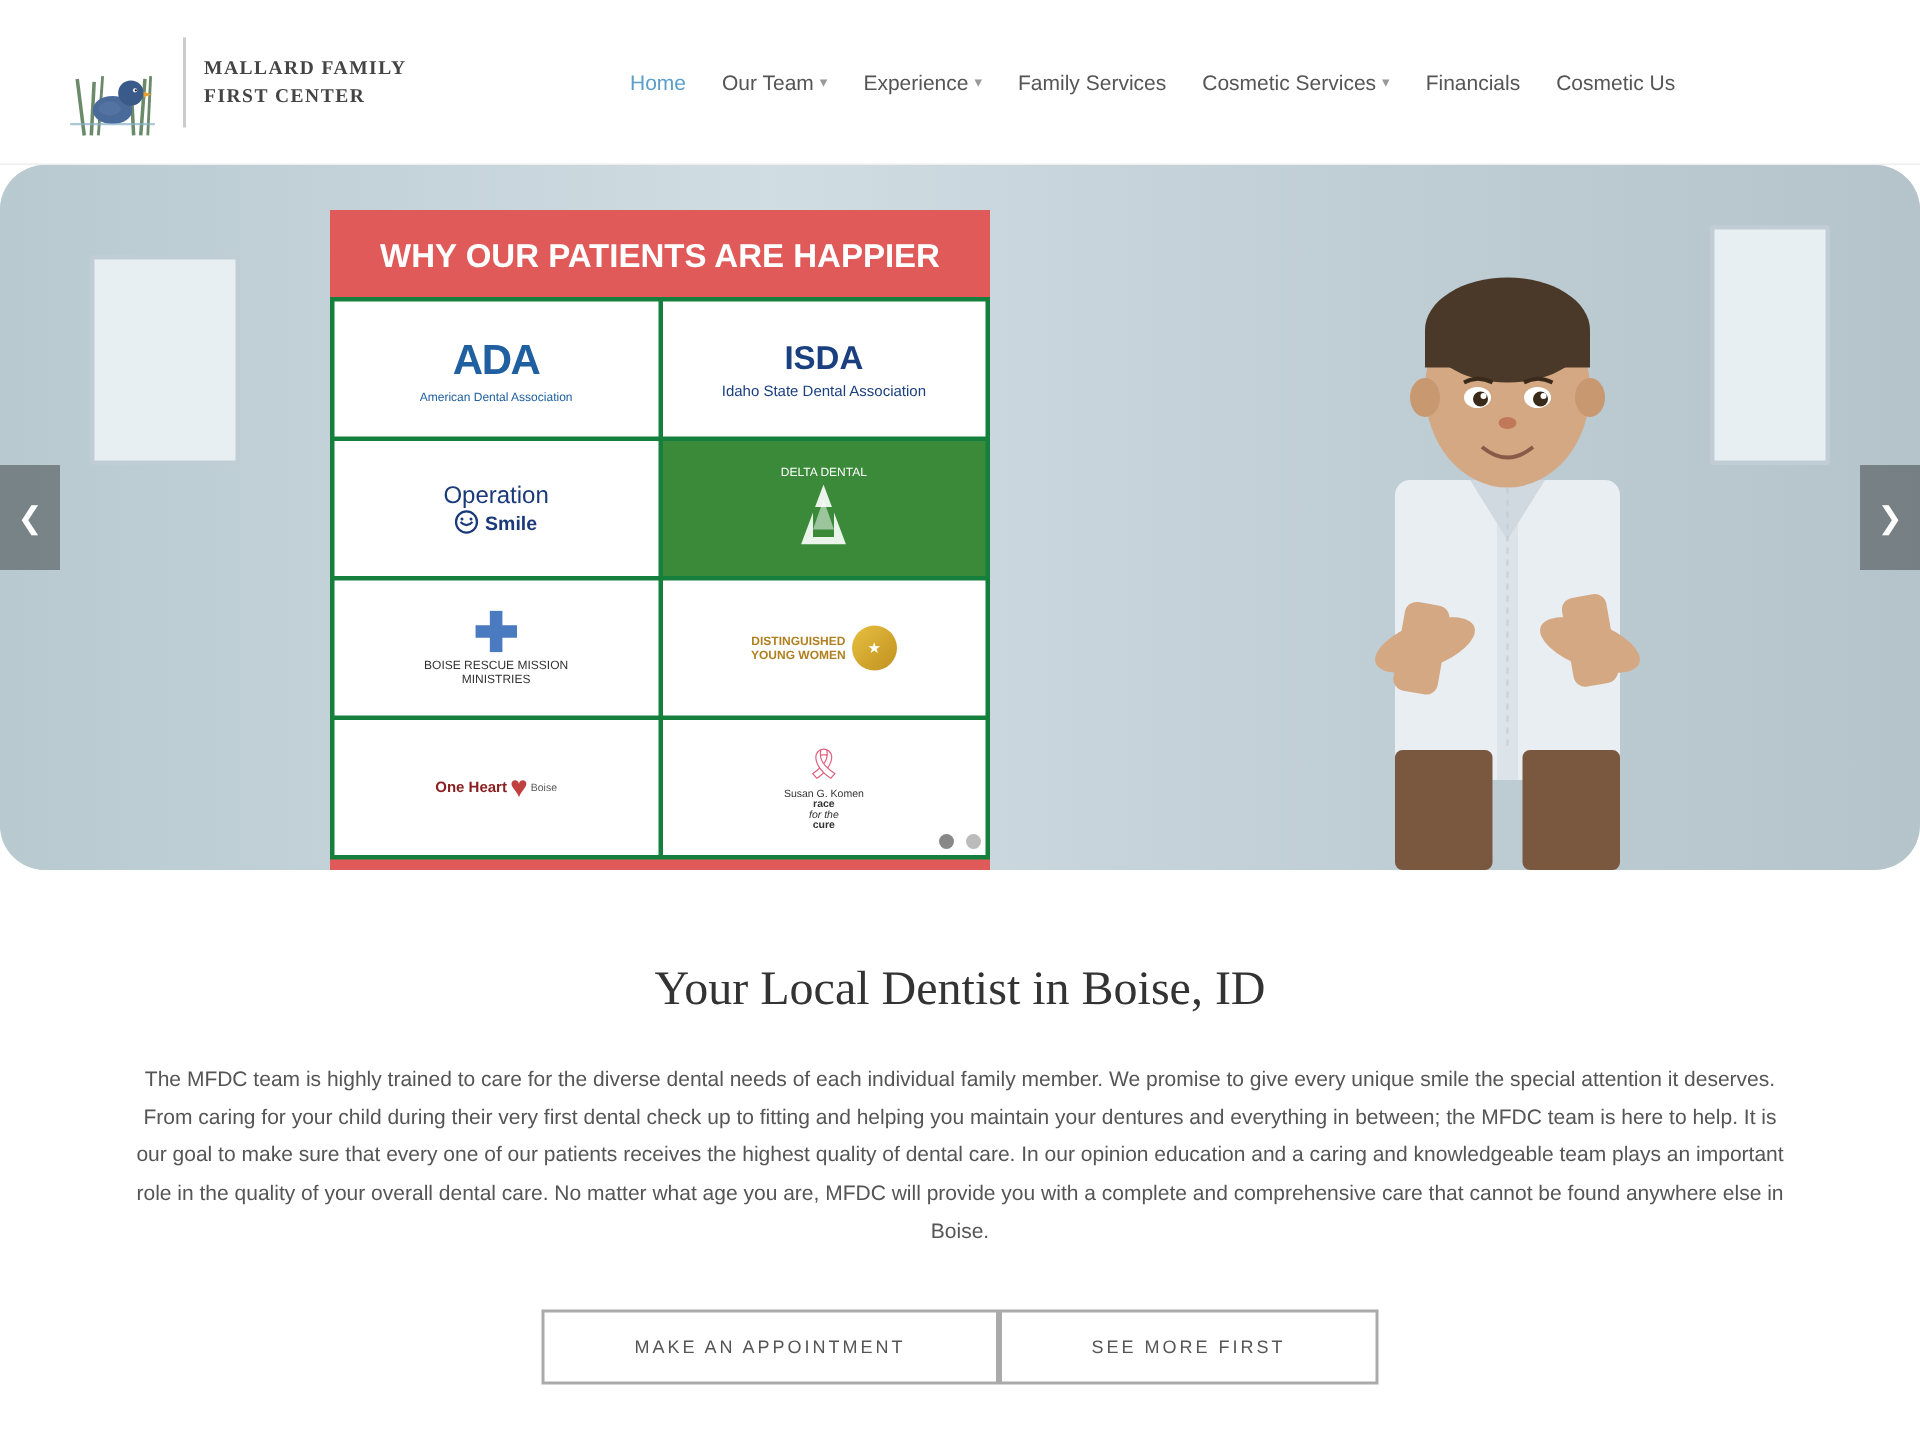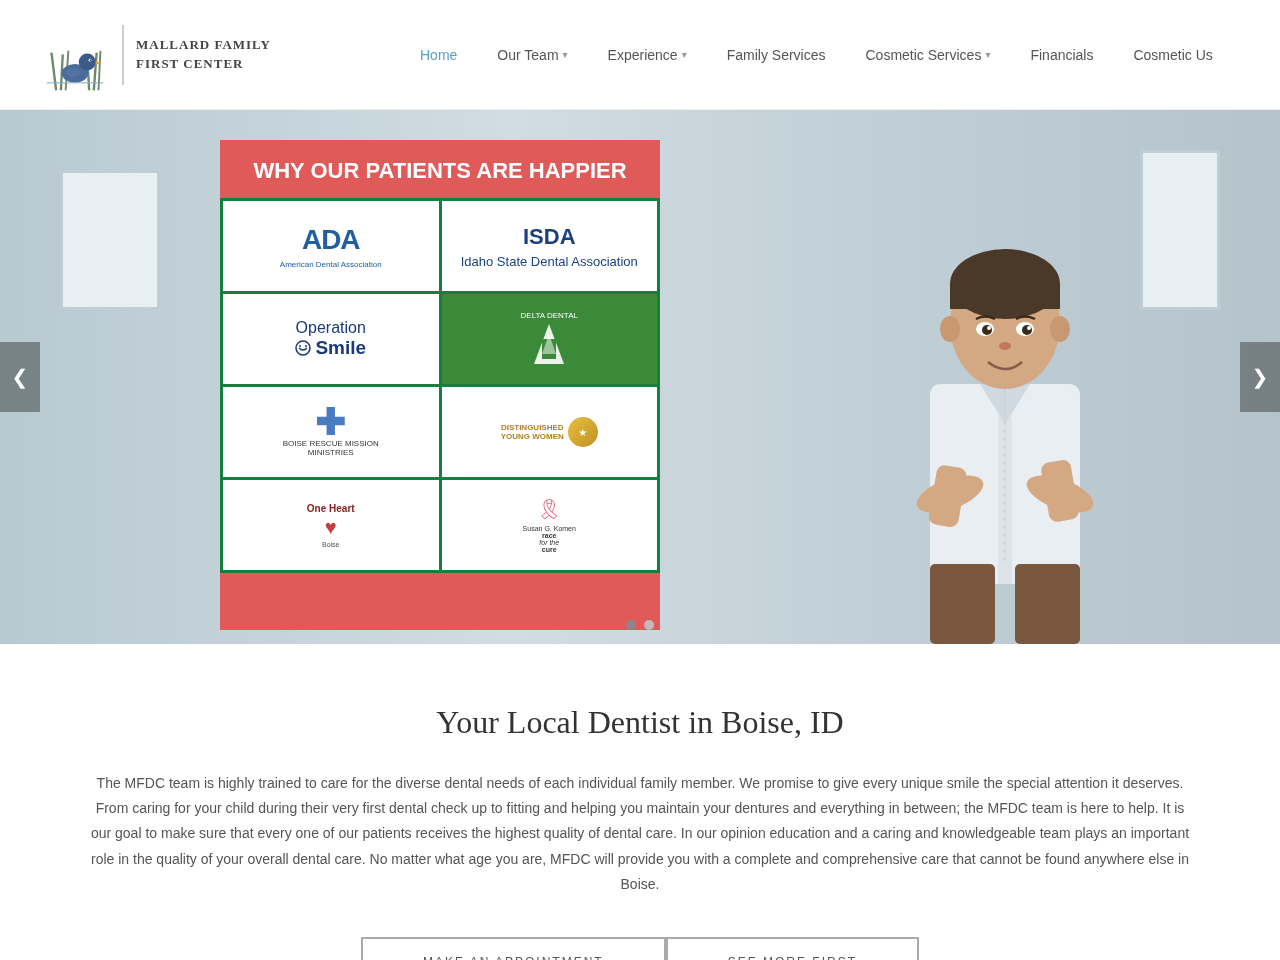--- a/index.html
+++ b/index.html
@@ -39,7 +39,7 @@
     nav {
       display: flex;
       align-items: center;
-      gap: 40px;
+      gap: 24px;
       margin-left: 40px;
       flex: 1;
     }

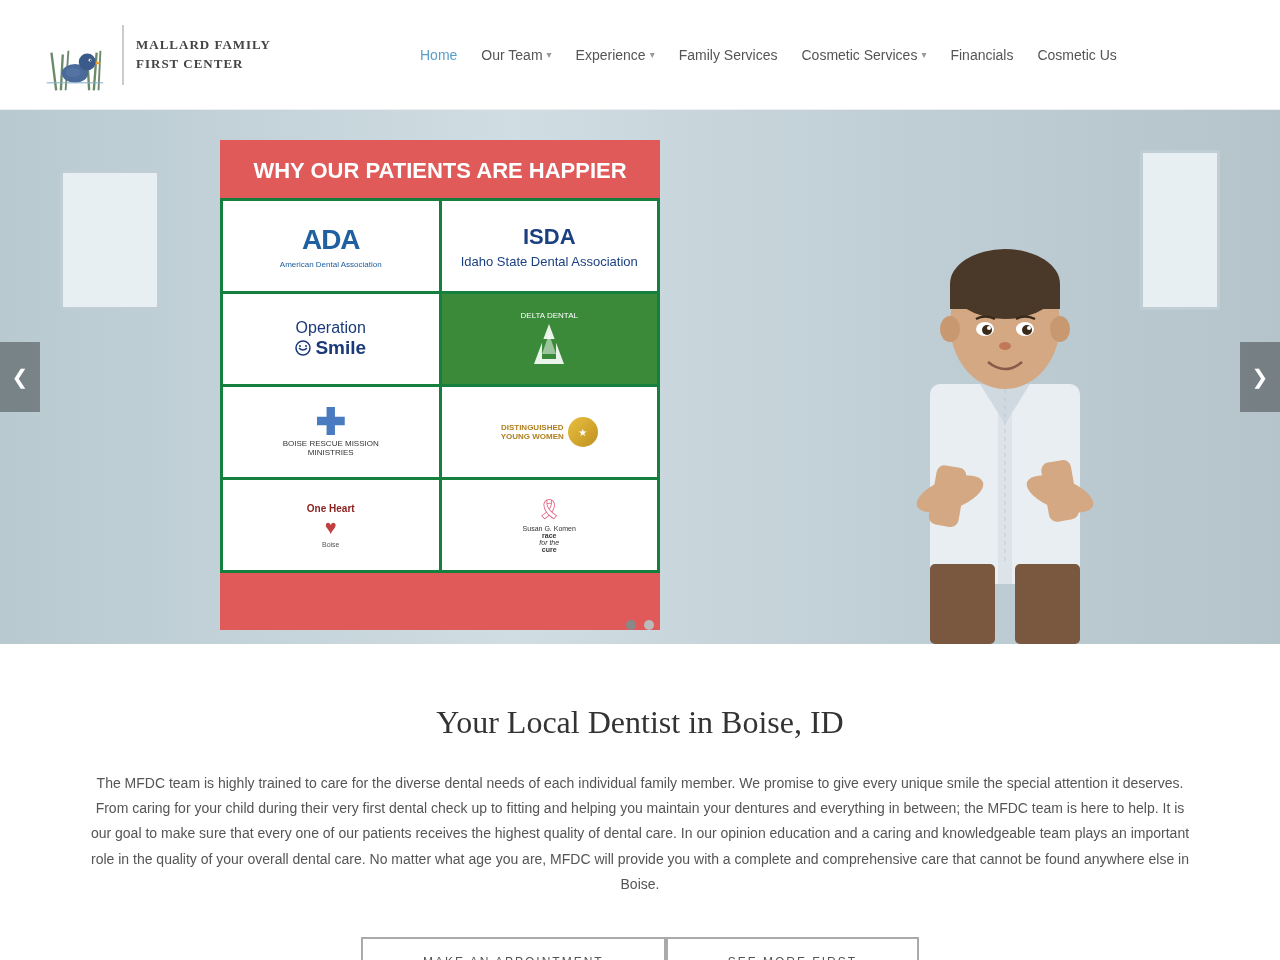--- a/index.html
+++ b/index.html
@@ -65,9 +65,10 @@
     .hero-slider {
       position: relative;
       width: 1280px;
-      height: 534px;
+      height: 470px;
       overflow: hidden;
       background: #c8d5da;
+      border-radius: 30px;
     }
     .hero-bg {
       position: absolute;

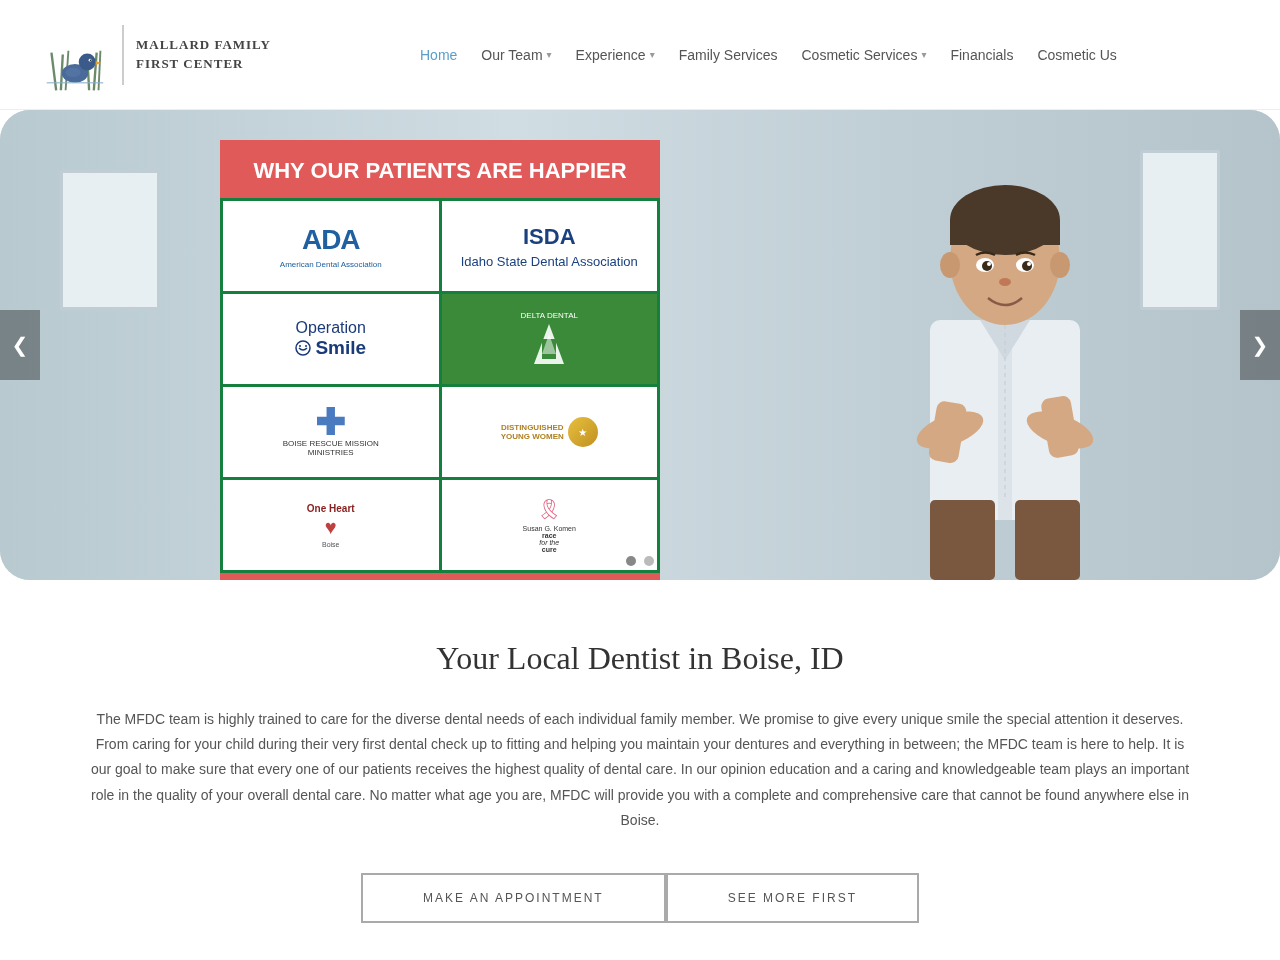--- a/index.html
+++ b/index.html
@@ -158,7 +158,7 @@
       font-family: Arial, sans-serif;
     }
     .isda-sub {
-      font-size: 13px;
+      font-size: 10px;
       color: #1a4080;
       text-align: center;
       font-family: Arial, sans-serif;

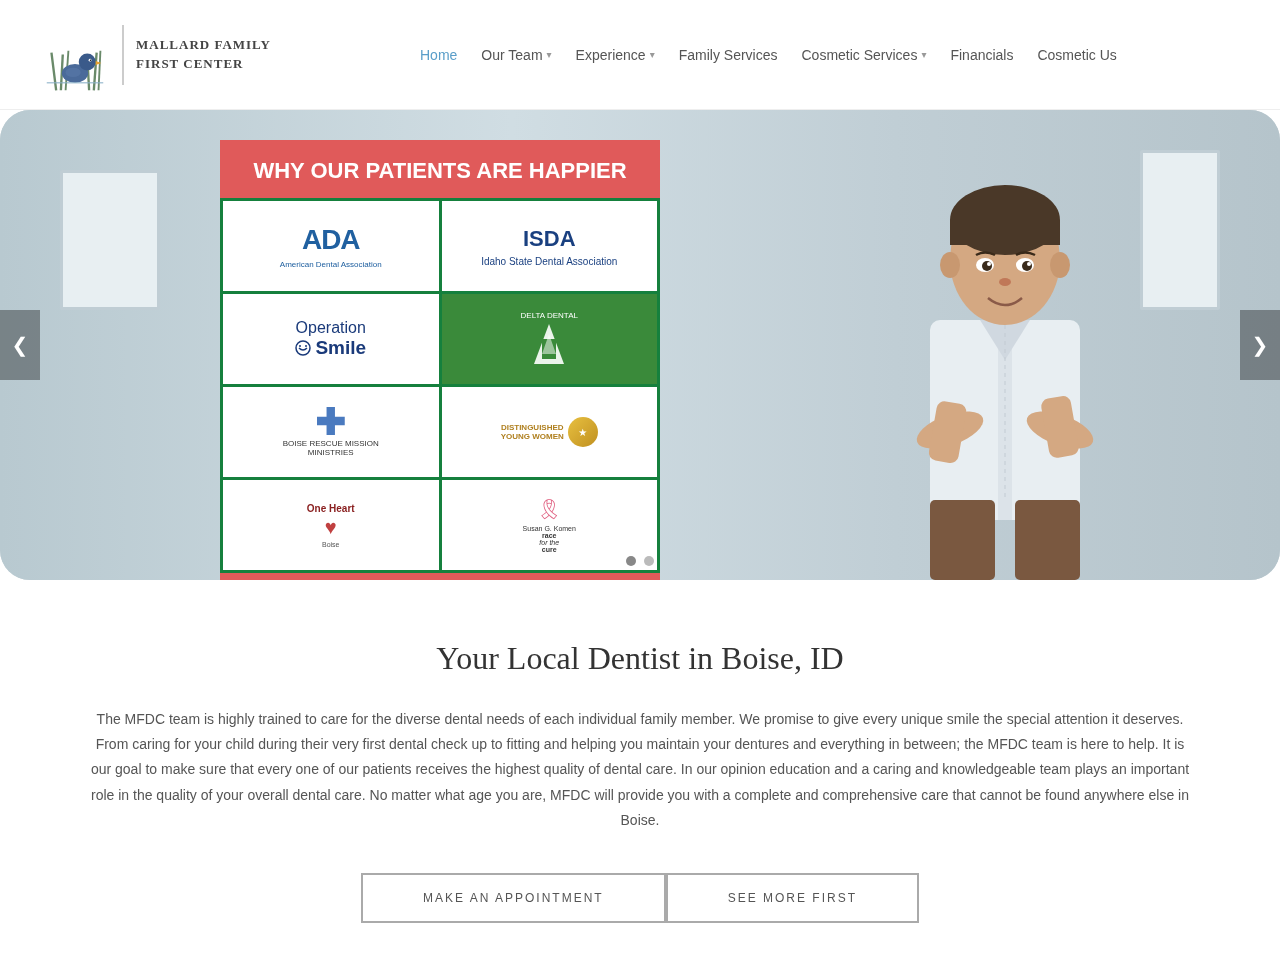--- a/index.html
+++ b/index.html
@@ -445,7 +445,7 @@
                 <circle cx="5" cy="6" r="1" fill="#1a3a7a"></circle>
                 <circle cx="11" cy="6" r="1" fill="#1a3a7a"></circle>
               </svg>
-            <span style="font-size:19px;font-weight:bold;color:#1a3a7a;font-family:Arial,sans-serif;">Smile</span>
+            <span style="font-size:13px;font-weight:bold;color:#1a3a7a;font-family:Arial,sans-serif;">Smile</span>
           </div>
         </div>
       </div>

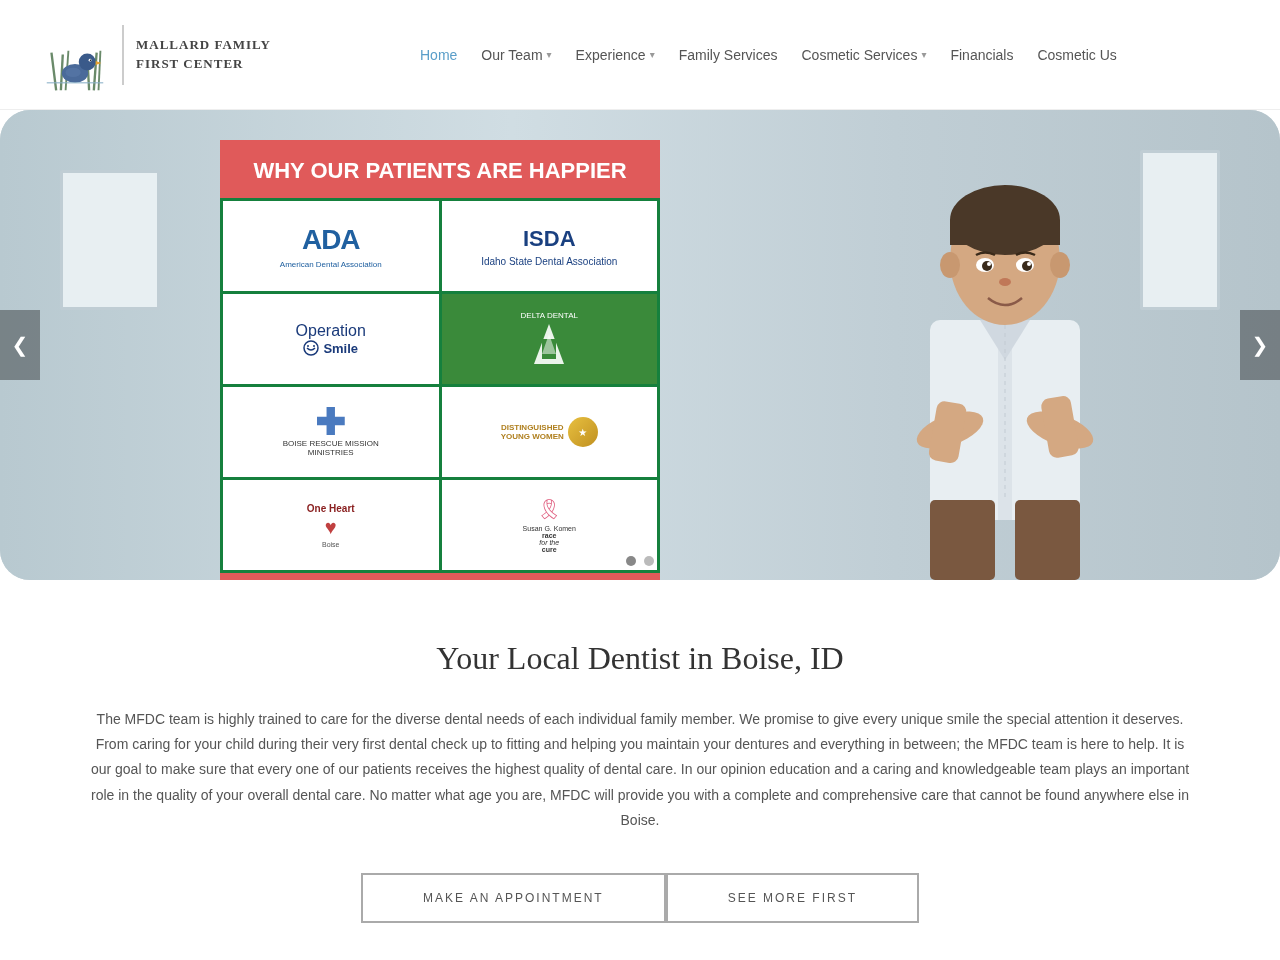--- a/index.html
+++ b/index.html
@@ -205,7 +205,7 @@
     }
     .one-heart {
       display: flex;
-      flex-direction: column;
+      flex-direction: row;
       align-items: center;
       gap: 2px;
     }

